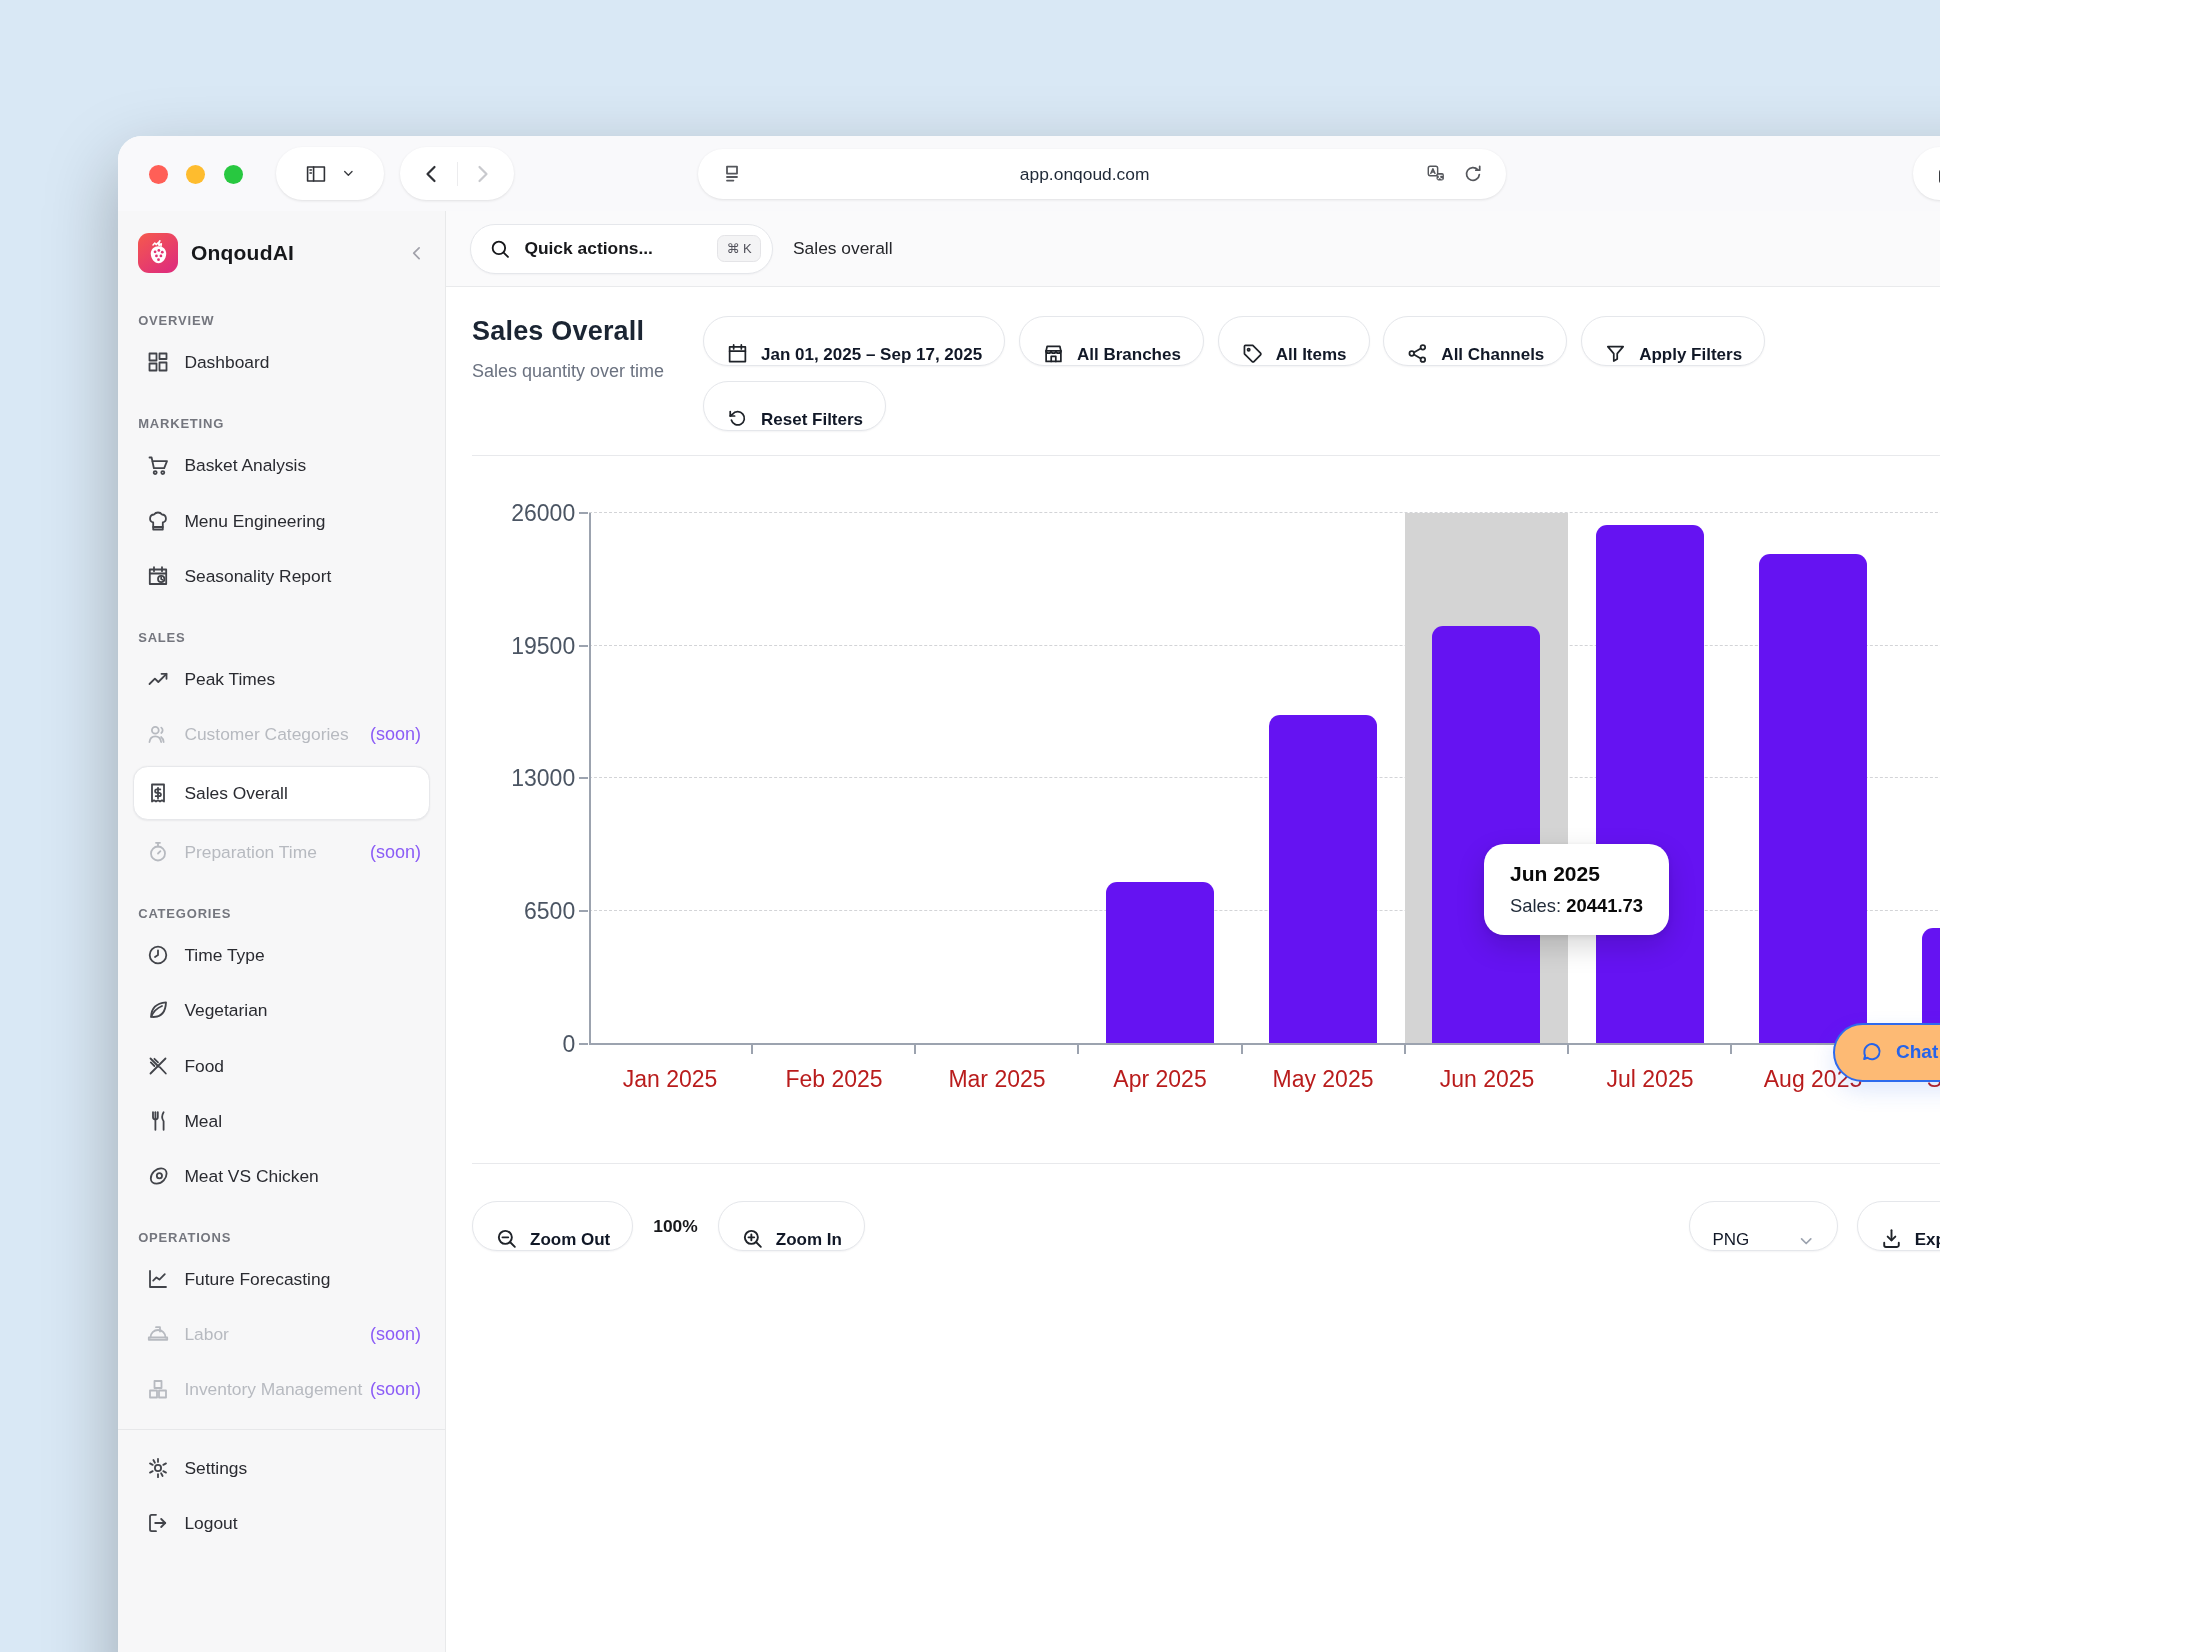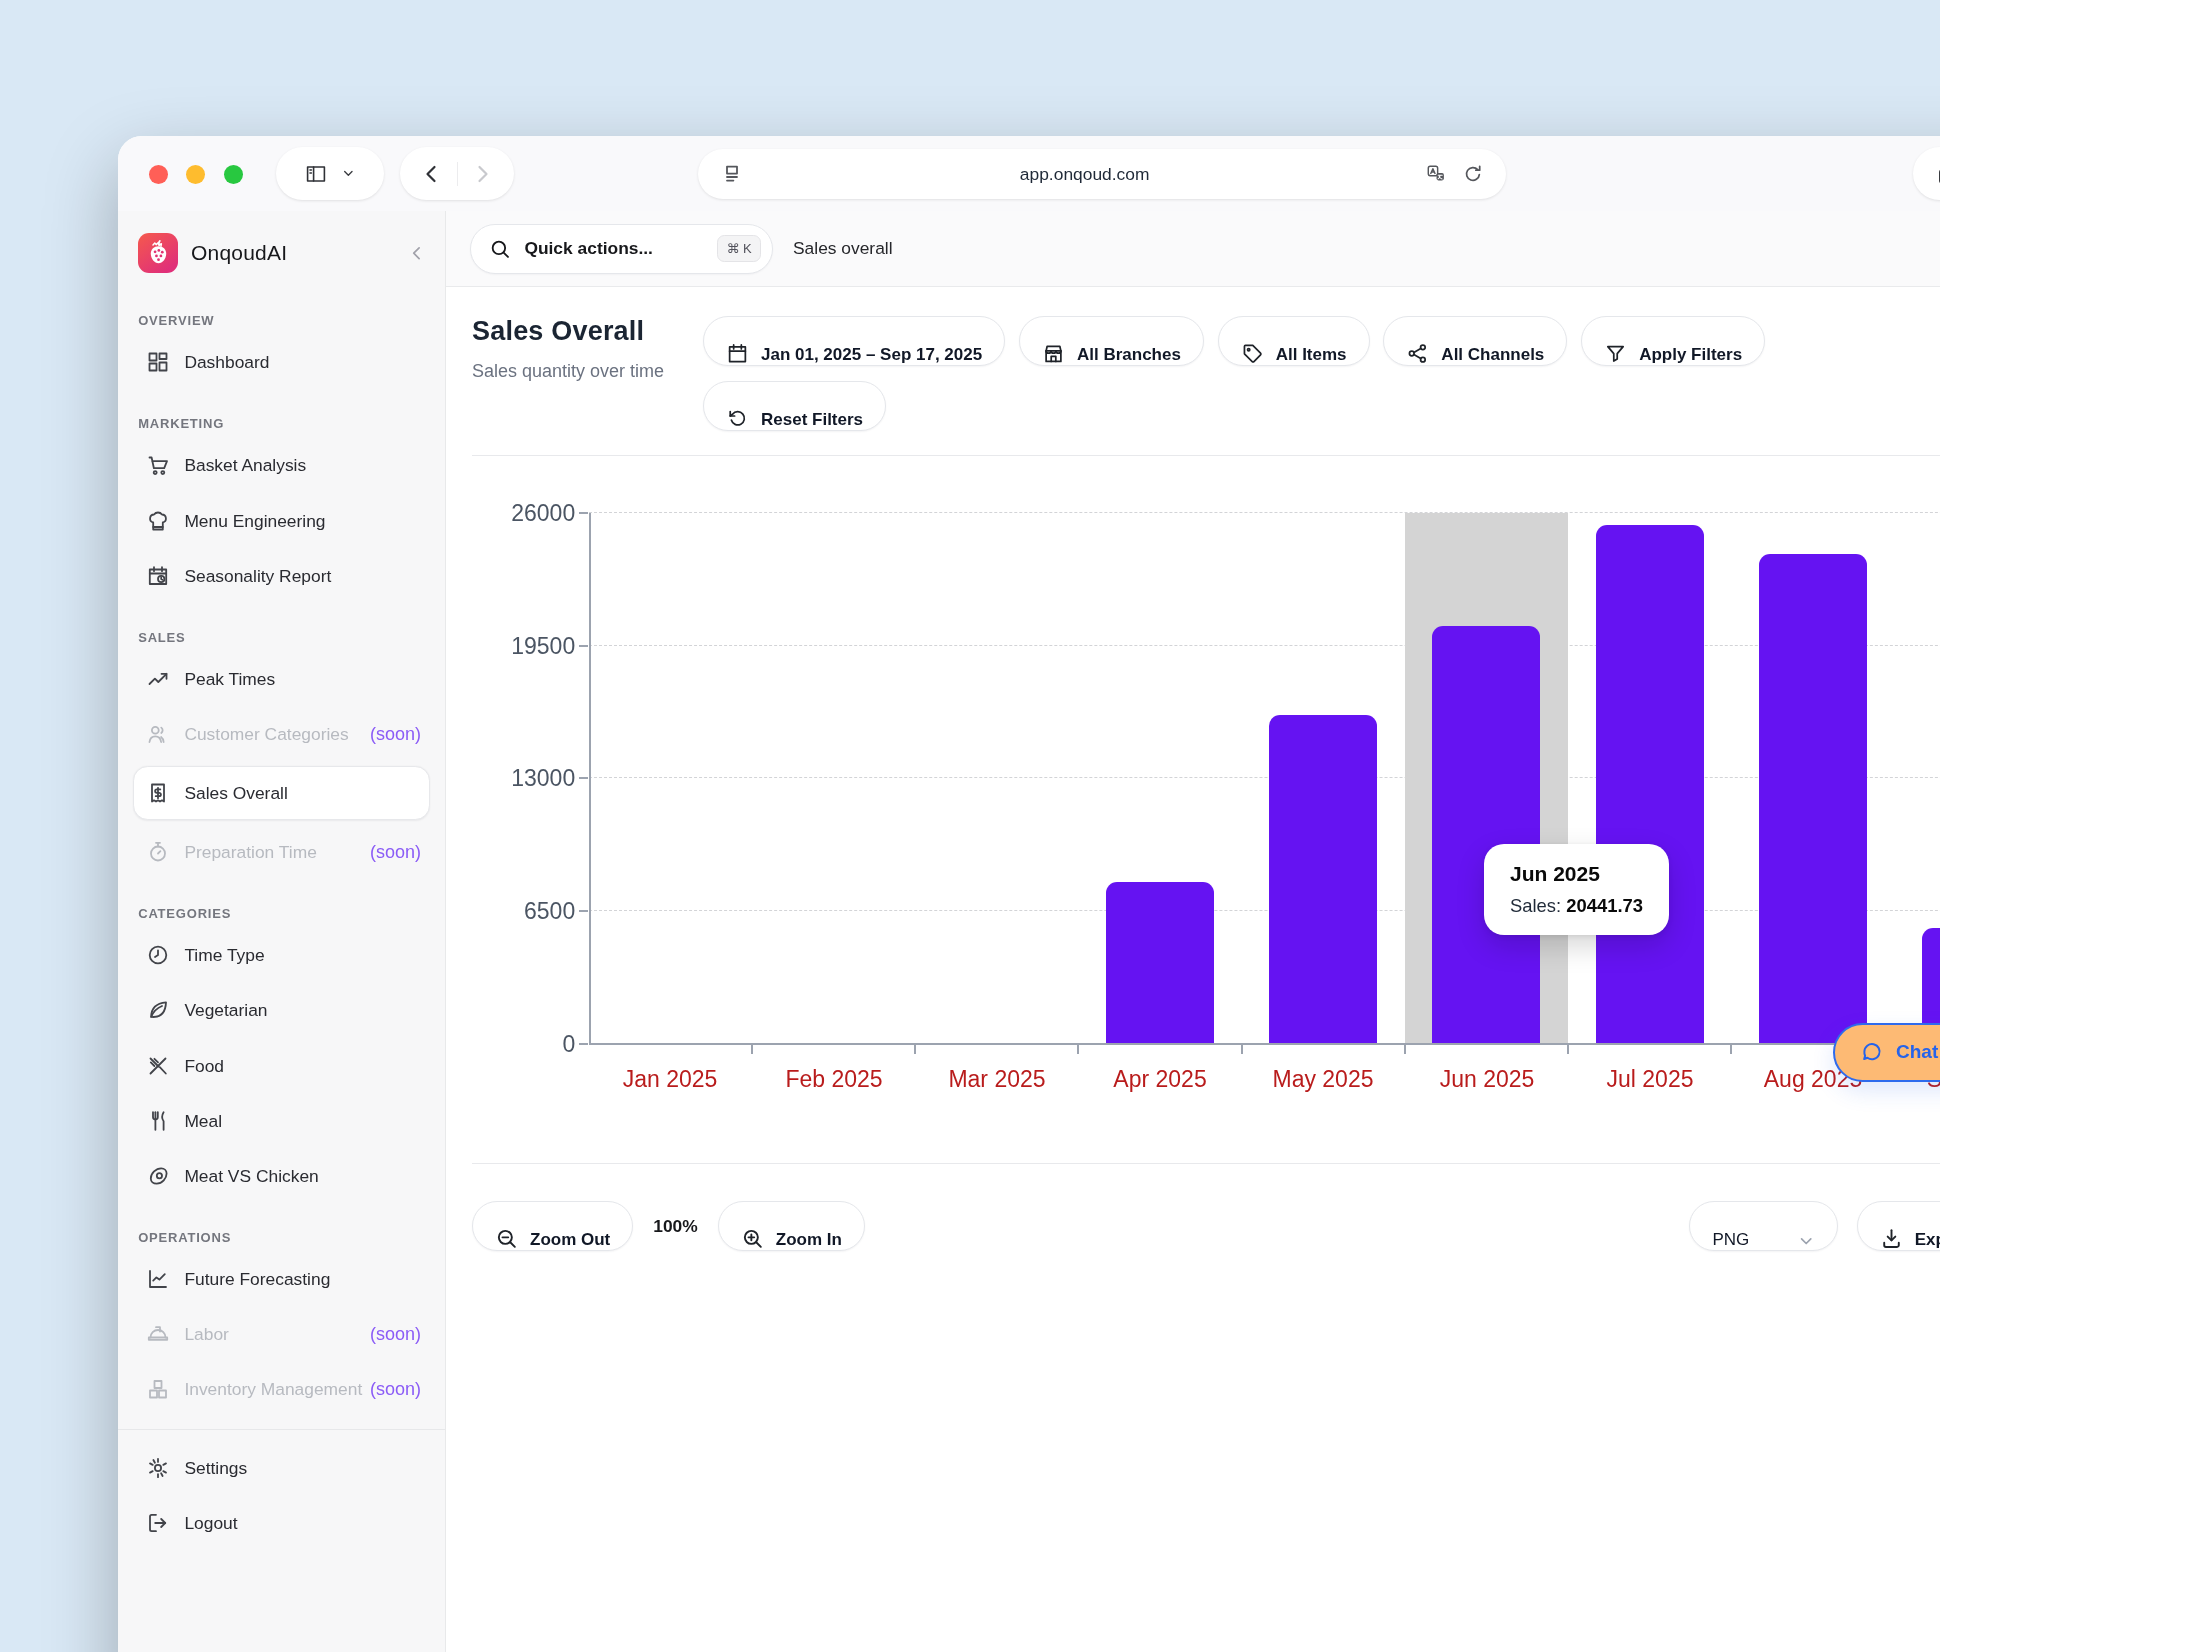--- a/index.html
+++ b/index.html
@@ -38,7 +38,7 @@
   .logo{width:40px;height:40px;border-radius:11px;display:inline-flex;align-items:center;justify-content:center;
     background:linear-gradient(145deg,#f4574f 5%,#e03079 85%);}
   .logo svg{width:33px;height:33px;}
-  .brand-name{font-size:21px;font-weight:400;color:#17181b;letter-spacing:0.2px;}
+  .brand-name{font-size:21px;font-weight:700;color:#17181b;letter-spacing:0.2px;}
   .collapse{margin-left:auto;width:18.4px;height:18.4px;color:#a1a1aa;display:inline-flex;}
   .collapse svg{width:100%;height:100%;}
   nav{padding:7.3px 14.7px 0;}

